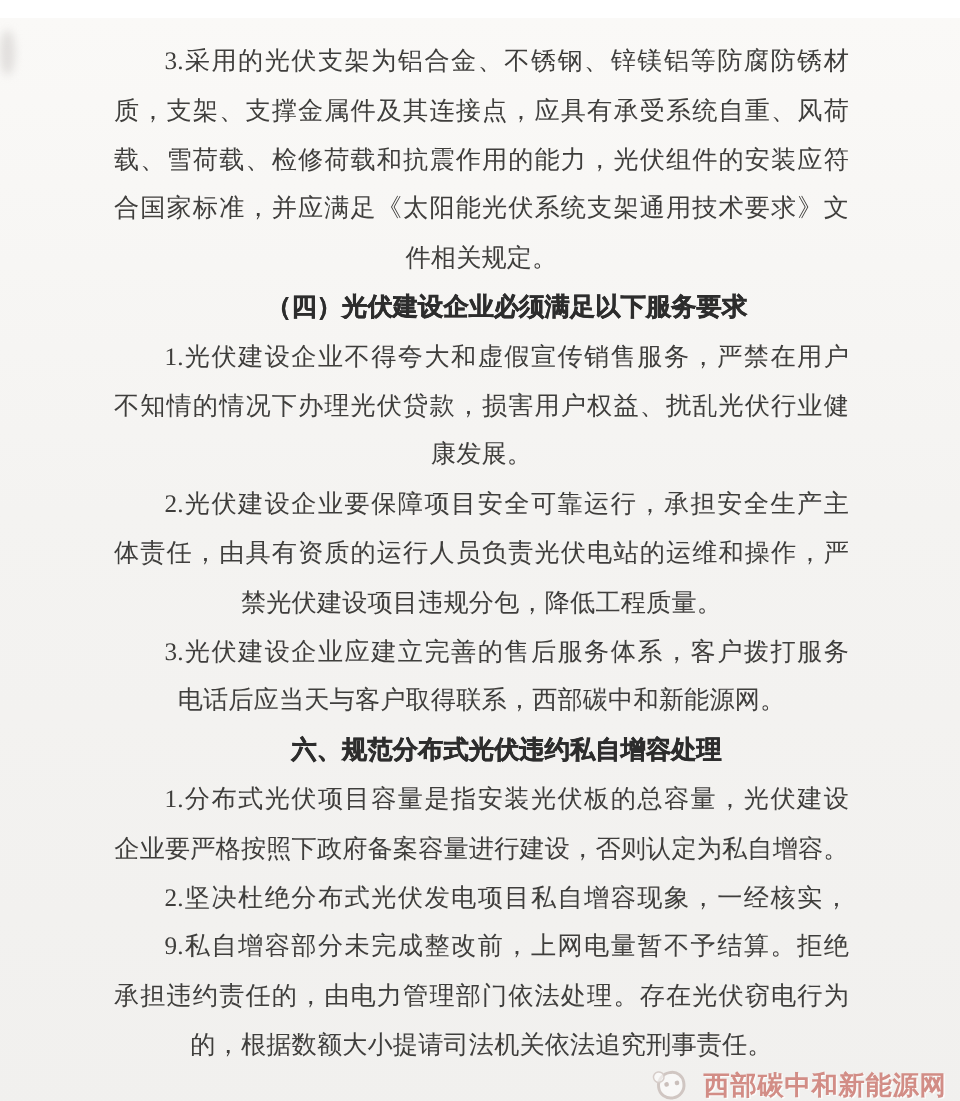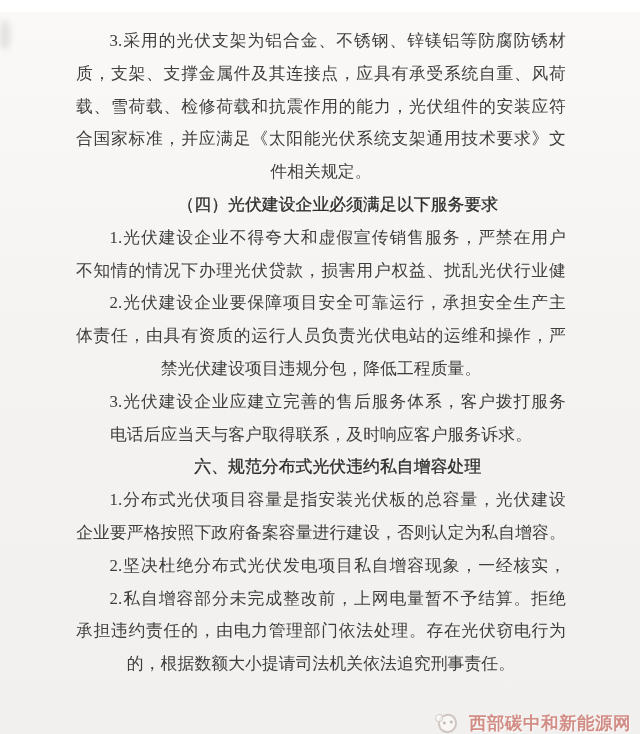--- a/index.html
+++ b/index.html
@@ -43,7 +43,7 @@
   }
   .line.ind { text-indent: 2em; }
   .line.heading {
-    font-weight: 400;
+    font-weight: 700;
     color: var(--heading-ink, #2d2d2d);
     -webkit-text-stroke: 0.3px var(--heading-ink, #2d2d2d);
   }

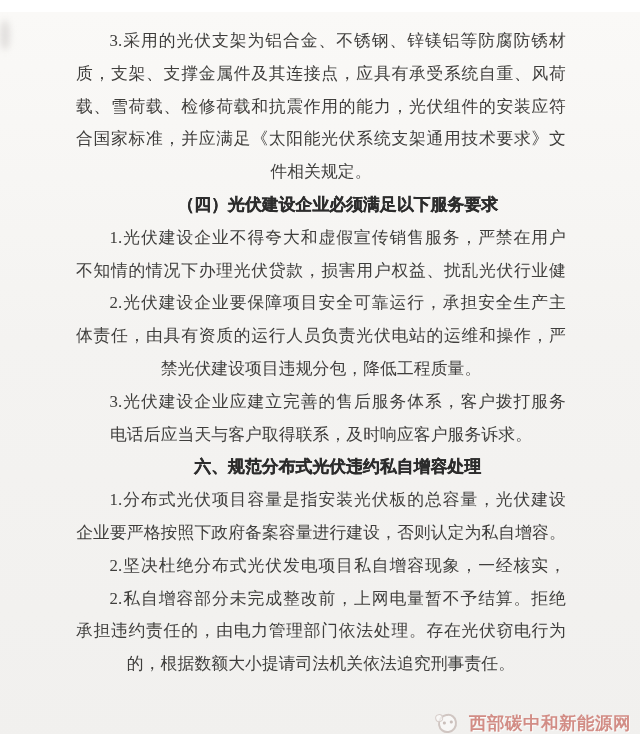--- a/index.html
+++ b/index.html
@@ -107,6 +107,7 @@
       <div class="line heading ind">（四）光伏建设企业必须满足以下服务要求</div>
       <div class="line body ind j">1.光伏建设企业不得夸大和虚假宣传销售服务，严禁在用户</div>
       <div class="line body j">不知情的情况下办理光伏贷款，损害用户权益、扰乱光伏行业健</div>
+      <div class="line body">康发展。</div>
       <div class="line body ind j">2.光伏建设企业要保障项目安全可靠运行，承担安全生产主</div>
       <div class="line body j">体责任，由具有资质的运行人员负责光伏电站的运维和操作，严</div>
       <div class="line body">禁光伏建设项目违规分包，降低工程质量。</div>

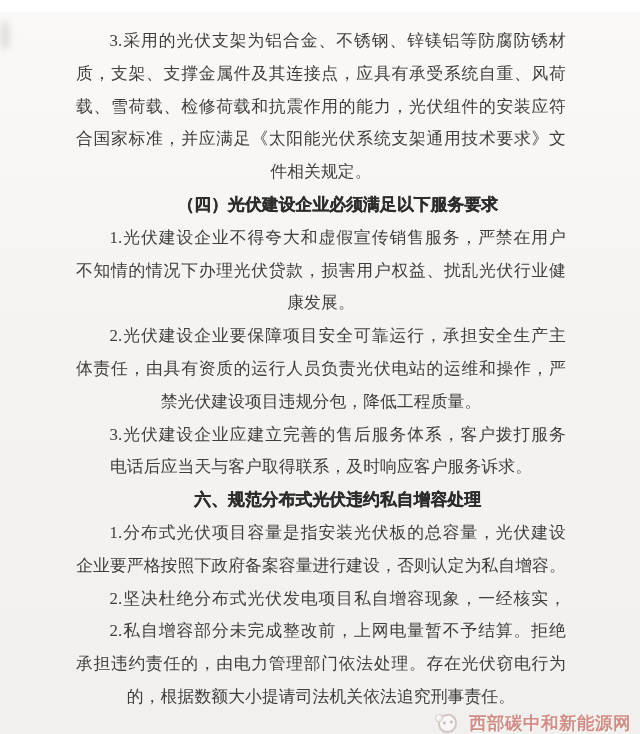--- a/index.html
+++ b/index.html
@@ -112,7 +112,7 @@
       <div class="line body j">体责任，由具有资质的运行人员负责光伏电站的运维和操作，严</div>
       <div class="line body">禁光伏建设项目违规分包，降低工程质量。</div>
       <div class="line body ind j">3.光伏建设企业应建立完善的售后服务体系，客户拨打服务</div>
-      <div class="line body">电话后应当天与客户取得联系，及时响应客户服务诉求。</div>
+      <div class="line body">电话后应当天与客户取得联系，西部碳中和新能源网。</div>
       <div class="line heading ind">六、规范分布式光伏违约私自增容处理</div>
       <div class="line body ind j">1.分布式光伏项目容量是指安装光伏板的总容量，光伏建设</div>
       <div class="line body">企业要严格按照下政府备案容量进行建设，否则认定为私自增容。</div>

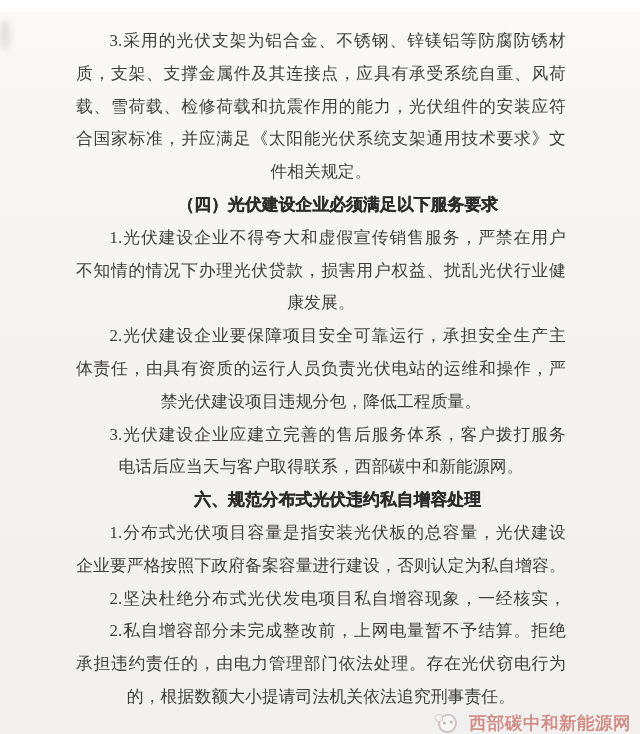--- a/index.html
+++ b/index.html
@@ -117,7 +117,7 @@
       <div class="line body ind j">1.分布式光伏项目容量是指安装光伏板的总容量，光伏建设</div>
       <div class="line body">企业要严格按照下政府备案容量进行建设，否则认定为私自增容。</div>
       <div class="line body ind j">2.坚决杜绝分布式光伏发电项目私自增容现象，一经核实，</div>
-      <div class="line body ind j">2.私自增容部分未完成整改前，上网电量暂不予结算。拒绝</div>
+      <div class="line body ind j">9.私自增容部分未完成整改前，上网电量暂不予结算。拒绝</div>
       <div class="line body j">承担违约责任的，由电力管理部门依法处理。存在光伏窃电行为</div>
       <div class="line body">的，根据数额大小提请司法机关依法追究刑事责任。</div>
     </div>

